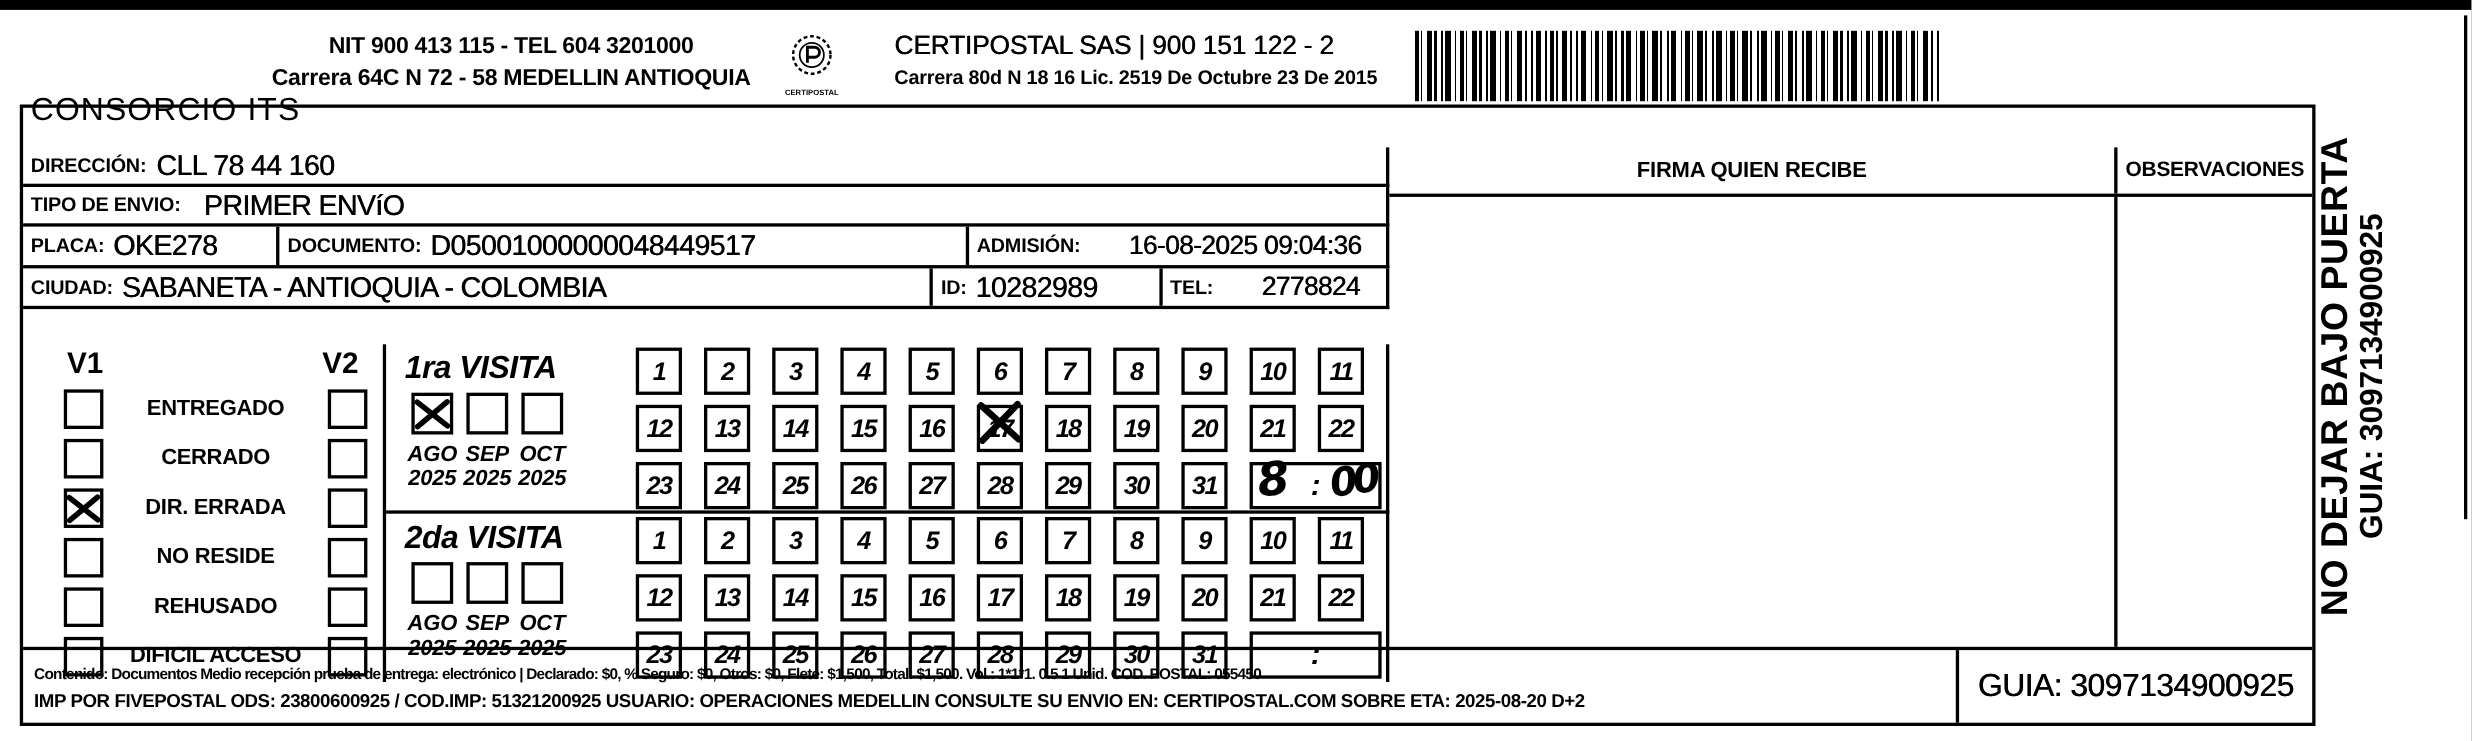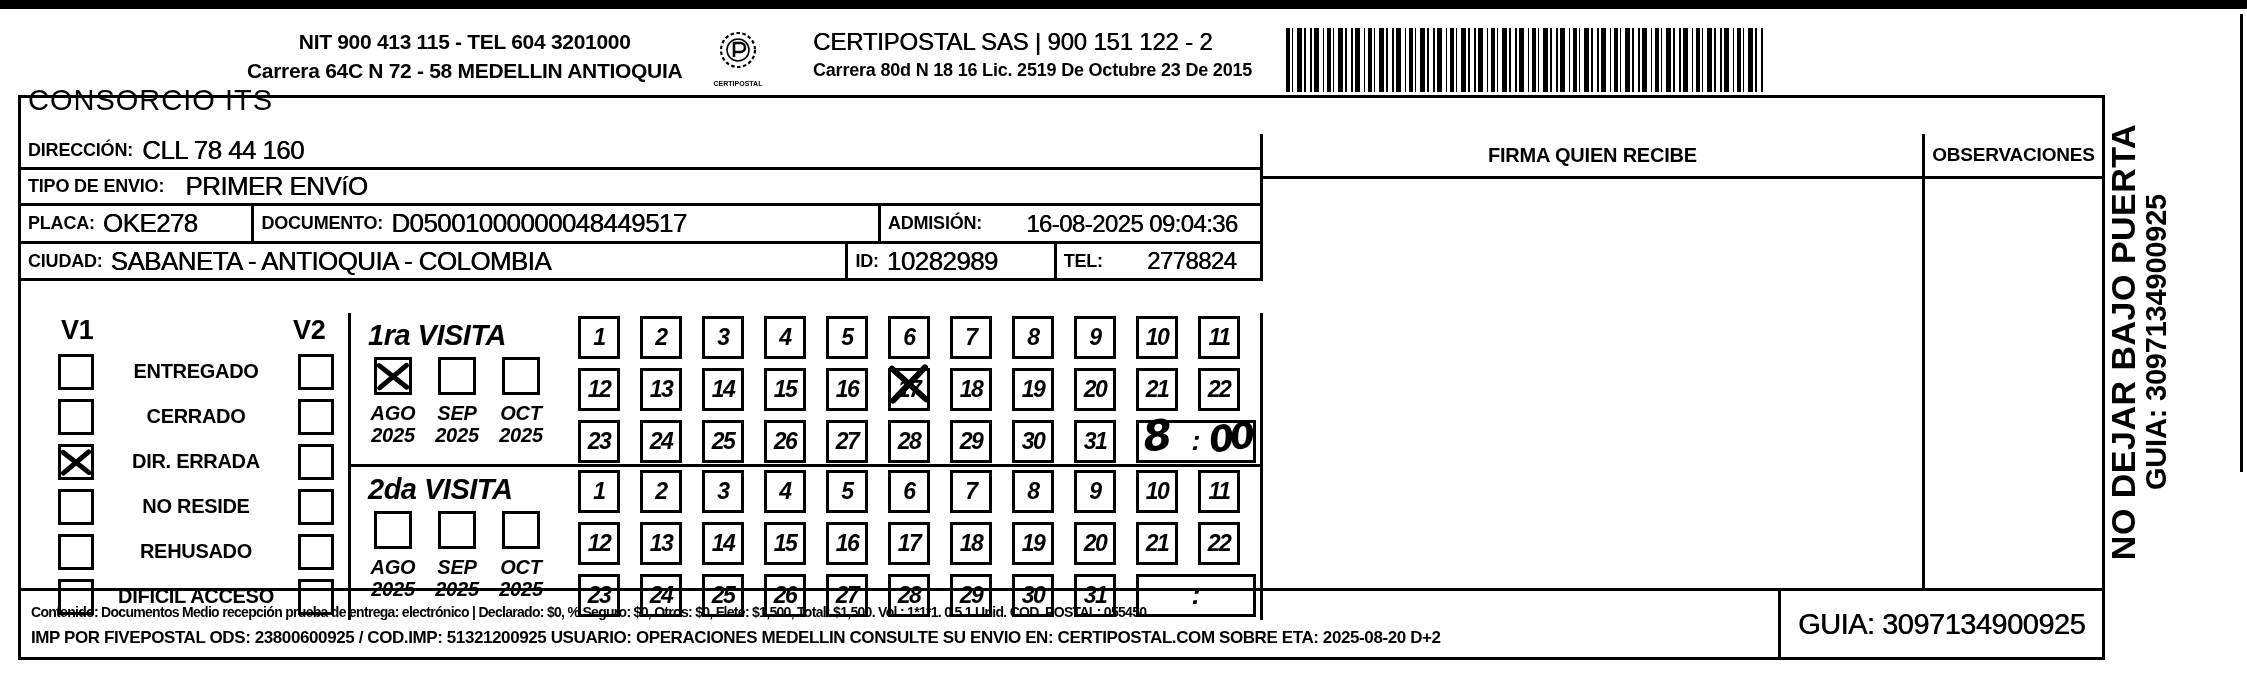--- a/index.html
+++ b/index.html
@@ -63,7 +63,7 @@
   .visit-1 { top:0; height:154px; border-bottom:3px solid #000; }
   .visit-2 { top:154px; height:153px; }
   .visit-title { position:absolute; left:17px; top:6px; font-size:29px; font-weight:bold; letter-spacing:-0.5px; }
-  .months { position:absolute; left:17px; top:44px; display:flex; gap:14px; }
+  .months { position:absolute; left:17px; top:44px; display:flex; }
   .month-col { width:50px; text-align:center; }
   .month-box { width:38px; height:38px; border:3px solid #000; margin:0 auto; position:relative; }
   .month-label { font-size:20px; font-weight:bold; margin-top:8px; line-height:21px; }

